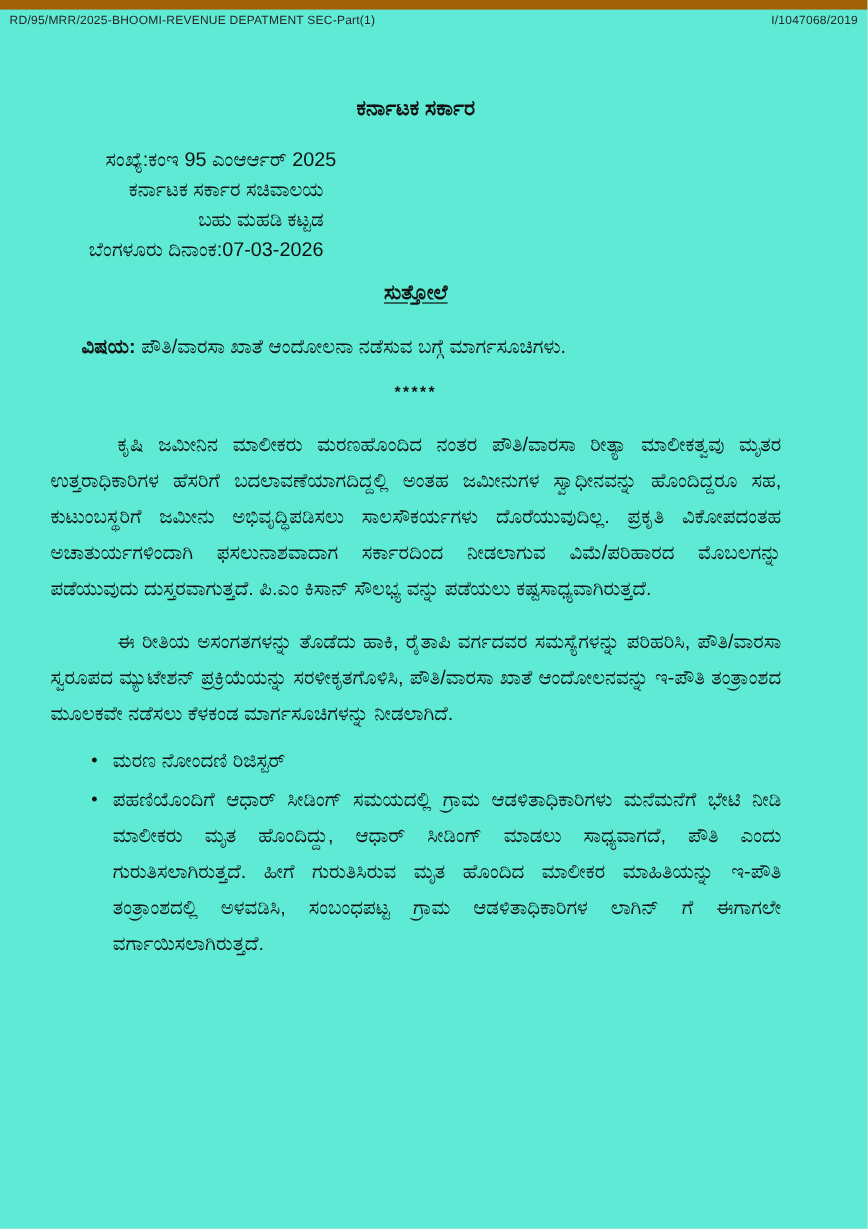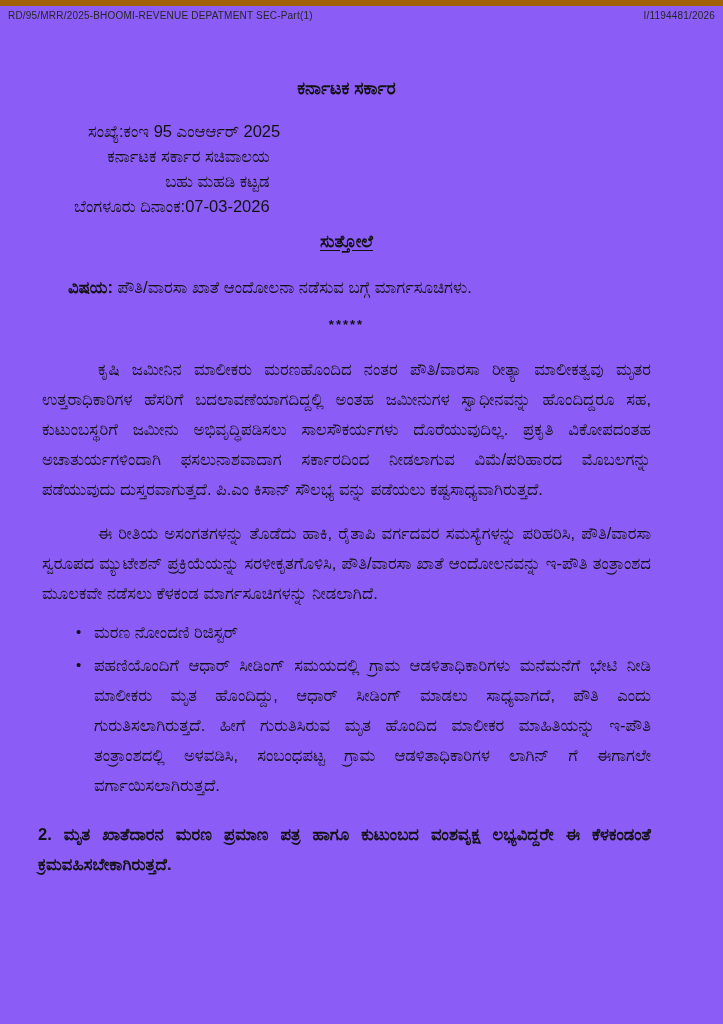--- a/index.html
+++ b/index.html
@@ -13,9 +13,9 @@
     width: 723px;
     height: 1024px;
     margin: 0 auto;
-    background: #8b5cf6;
+    background: #5eead4;
     color: #111111;
-    border-top: 6px solid #a16207;
+    border-top: 8px solid #a16207;
     box-sizing: border-box;
     overflow: hidden;
   }

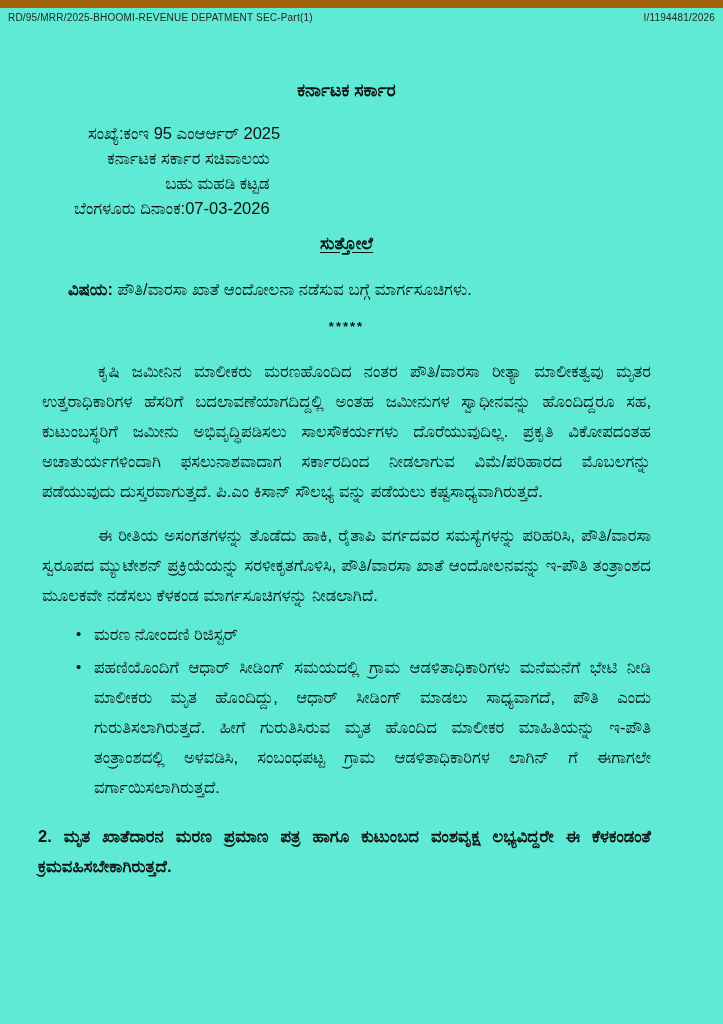--- a/index.html
+++ b/index.html
@@ -121,7 +121,7 @@
 
   <div class="toprow">
     <span>RD/95/MRR/2025-BHOOMI-REVENUE DEPATMENT SEC-Part(1)</span>
-    <span>I/1194481/2026</span>
+    <span>I/1047068/2019</span>
   </div>
 
   <div class="content">

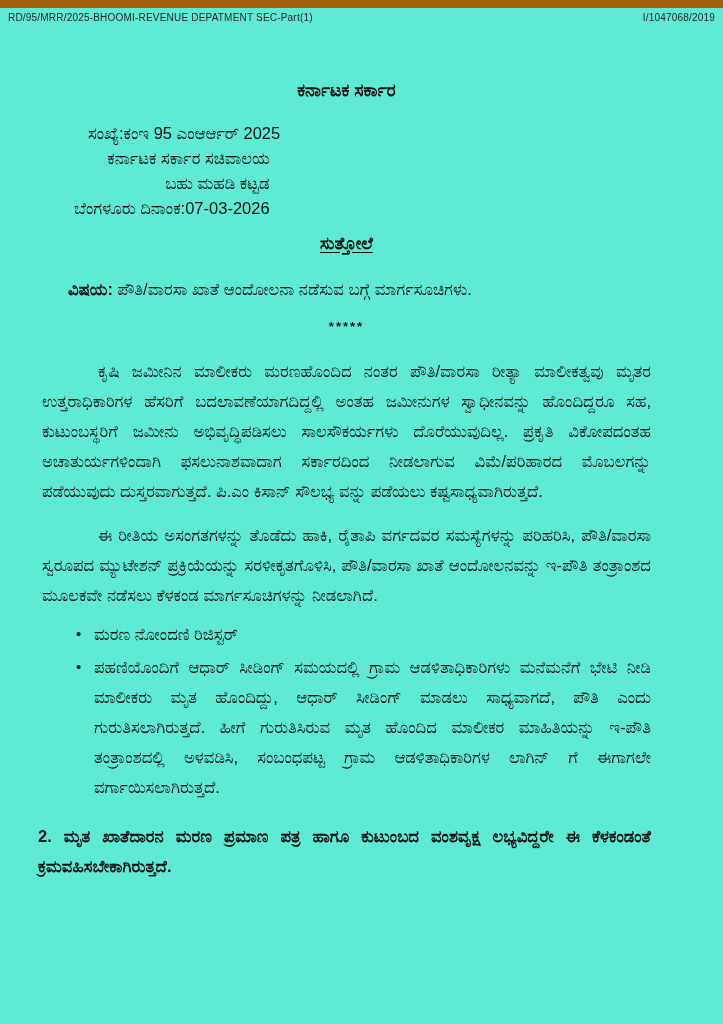--- a/index.html
+++ b/index.html
@@ -157,7 +157,6 @@
       <li>ಪಹಣಿಯೊಂದಿಗೆ ಆಧಾರ್ ಸೀಡಿಂಗ್ ಸಮಯದಲ್ಲಿ ಗ್ರಾಮ ಆಡಳಿತಾಧಿಕಾರಿಗಳು ಮನೆಮನೆಗೆ ಭೇಟಿ ನೀಡಿ ಮಾಲೀಕರು ಮೃತ ಹೊಂದಿದ್ದು, ಆಧಾರ್ ಸೀಡಿಂಗ್ ಮಾಡಲು ಸಾಧ್ಯವಾಗದೆ, ಪೌತಿ ಎಂದು ಗುರುತಿಸಲಾಗಿರುತ್ತದೆ. ಹೀಗೆ ಗುರುತಿಸಿರುವ ಮೃತ ಹೊಂದಿದ ಮಾಲೀಕರ ಮಾಹಿತಿಯನ್ನು ಇ-ಪೌತಿ ತಂತ್ರಾಂಶದಲ್ಲಿ ಅಳವಡಿಸಿ, ಸಂಬಂಧಪಟ್ಟ ಗ್ರಾಮ ಆಡಳಿತಾಧಿಕಾರಿಗಳ ಲಾಗಿನ್ ಗೆ ಈಗಾಗಲೇ ವರ್ಗಾಯಿಸಲಾಗಿರುತ್ತದೆ.</li>
     </ul>
 
-    <p class="item-heading">2. ಮೃತ ಖಾತೆದಾರನ ಮರಣ ಪ್ರಮಾಣ ಪತ್ರ ಹಾಗೂ ಕುಟುಂಬದ ವಂಶವೃಕ್ಷ ಲಭ್ಯವಿದ್ದರೇ ಈ ಕೆಳಕಂಡಂತೆ ಕ್ರಮವಹಿಸಬೇಕಾಗಿರುತ್ತದೆ.</p>
 
 
   </div>

